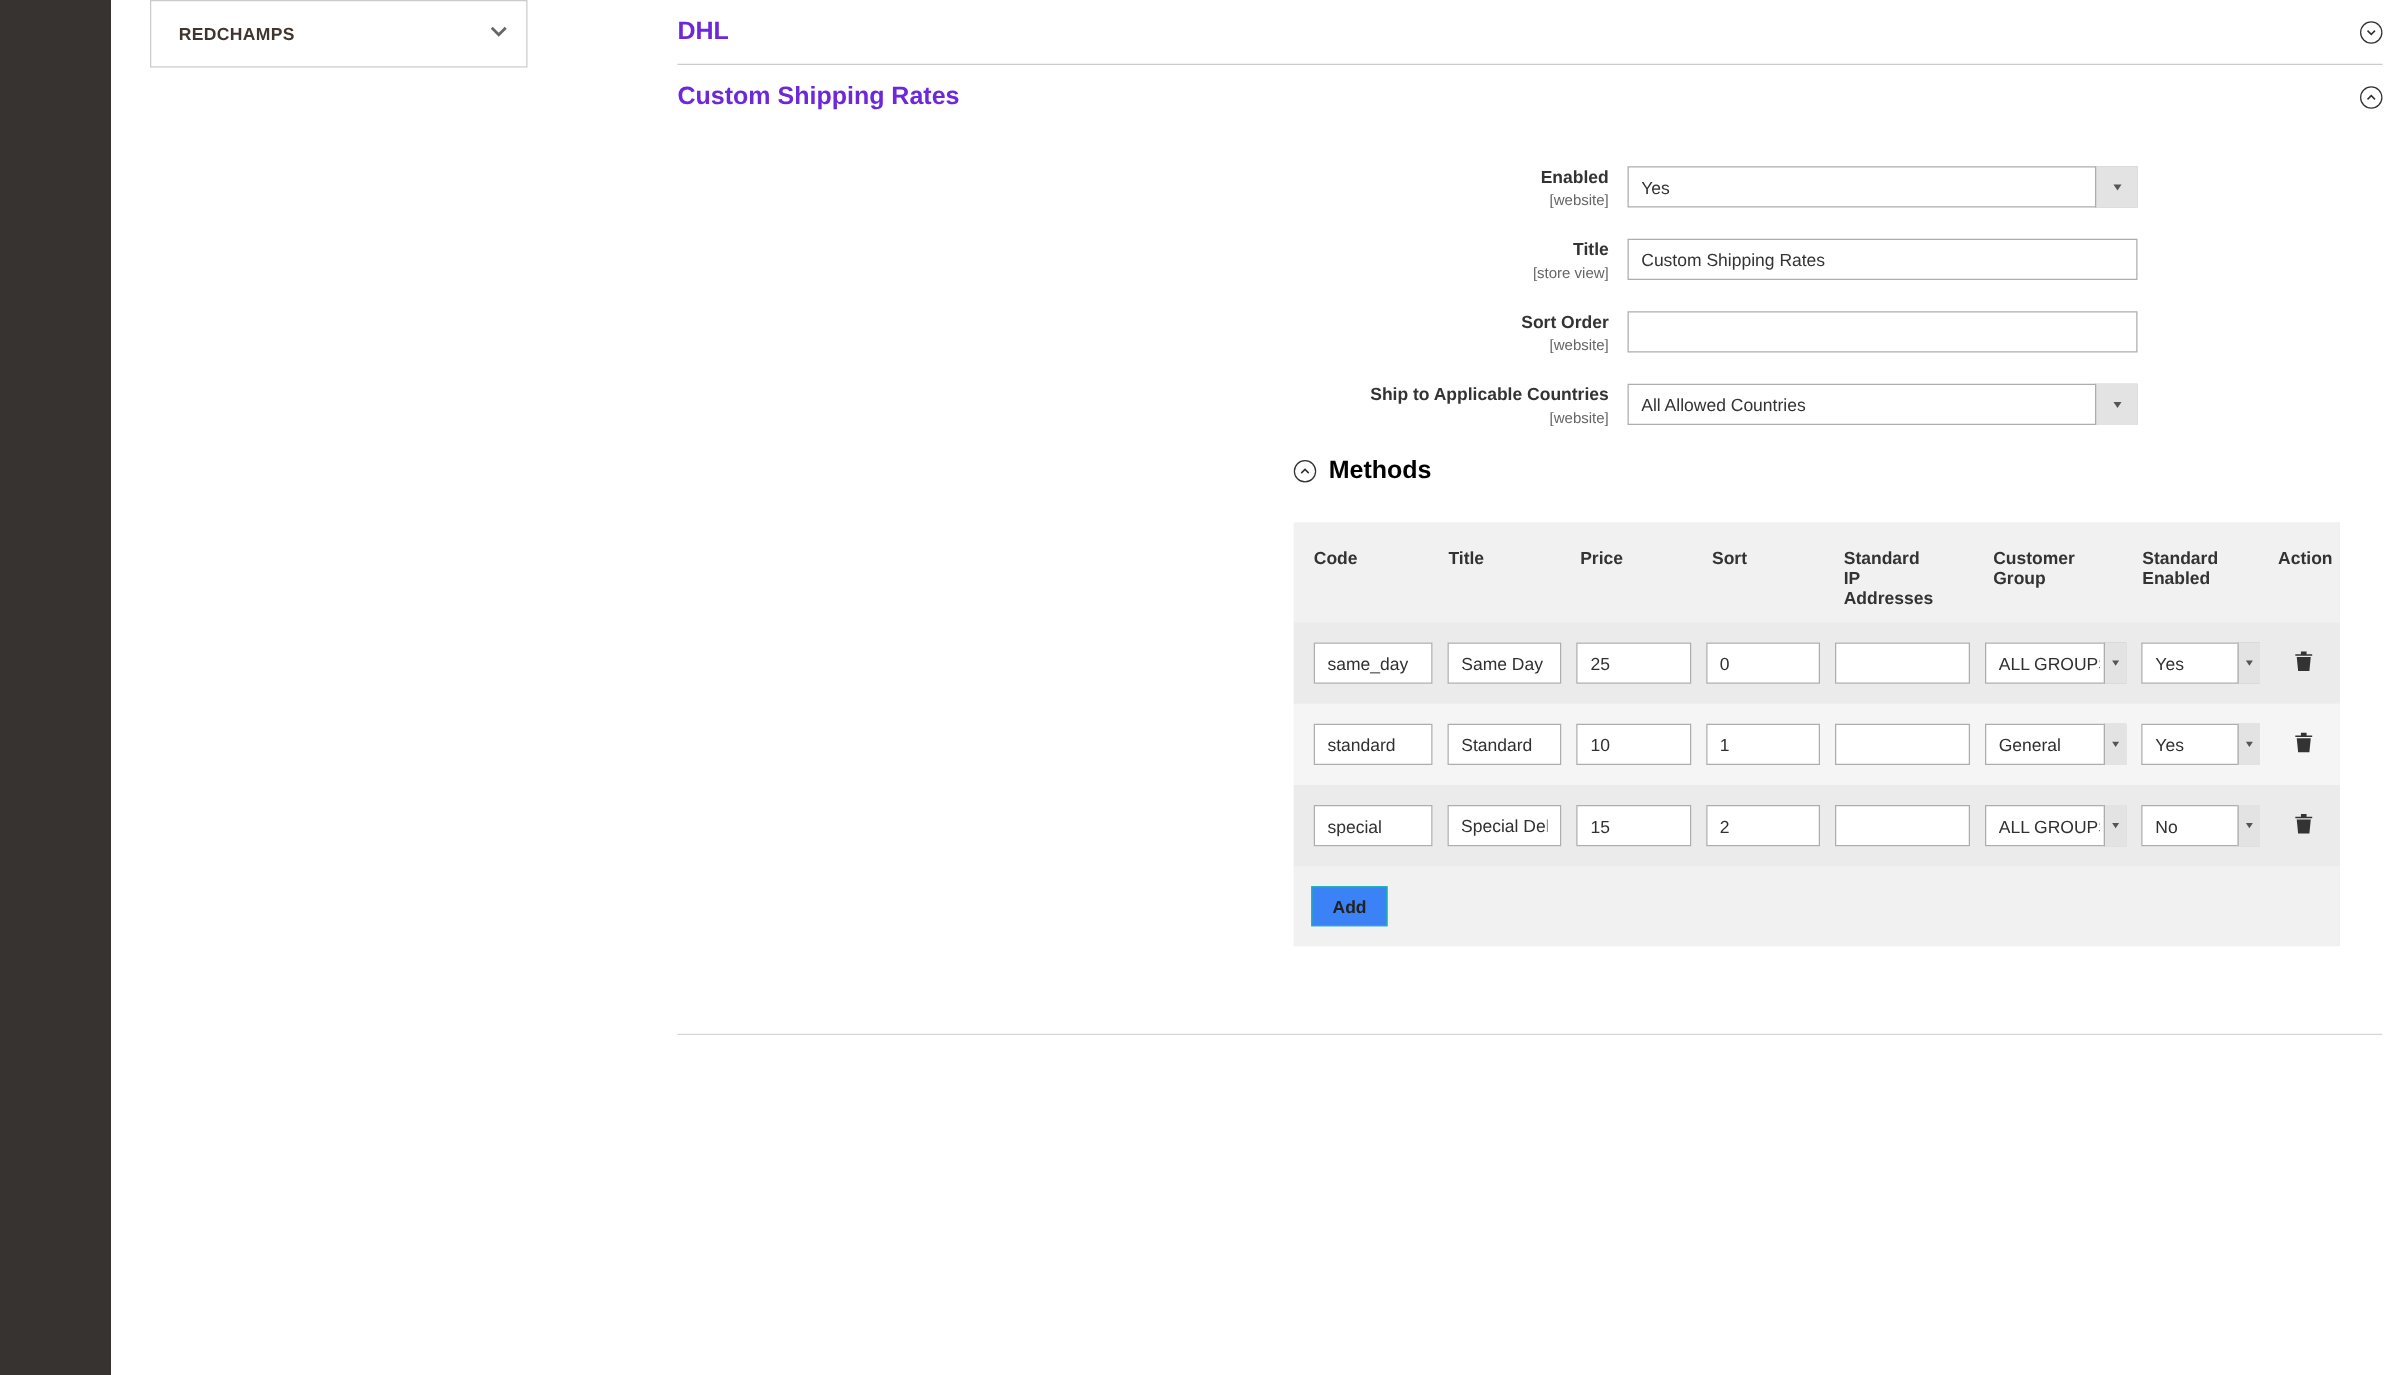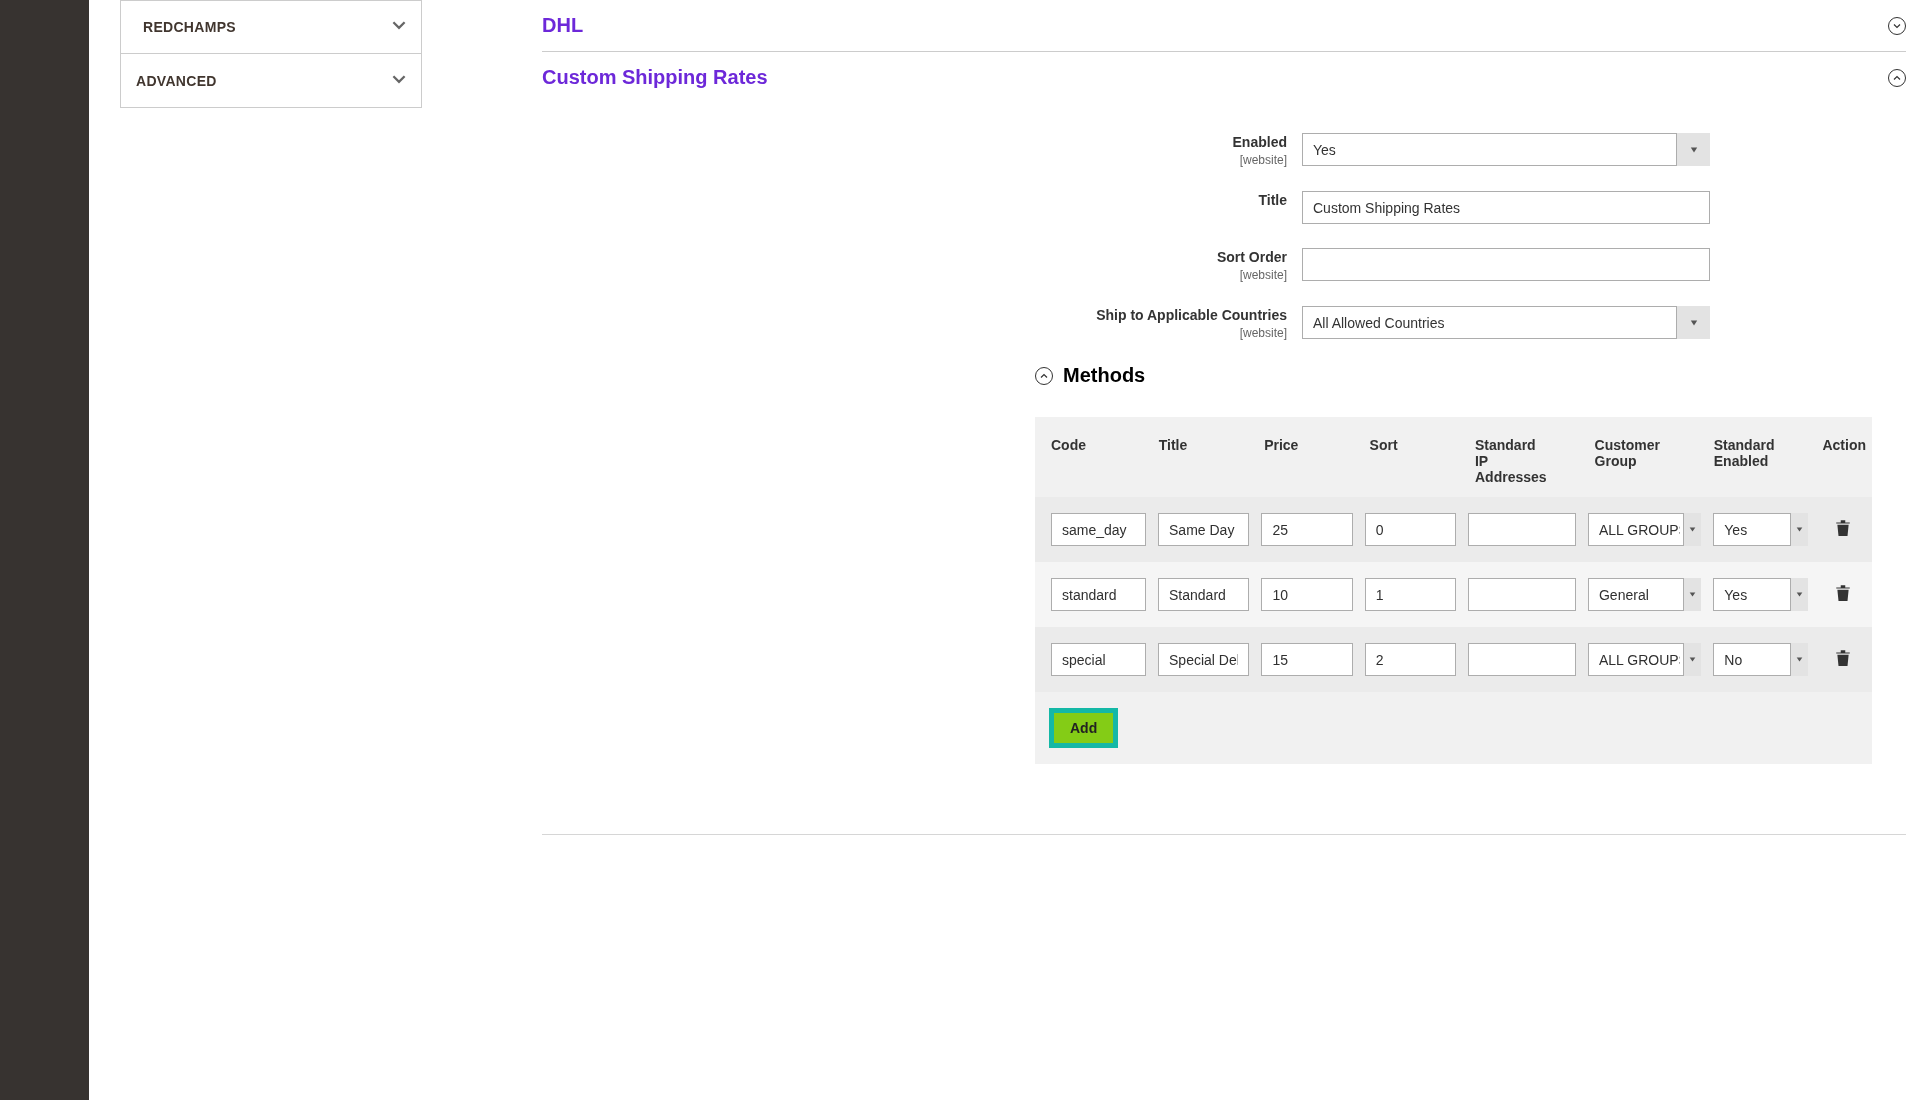--- a/index.html
+++ b/index.html
@@ -117,14 +117,6 @@
   <div class="sidebar-tabs">
     <div class="sidebar-tab">
       <span class="sidebar-tab-label">REDCHAMPS</span>
-      <span class="chev">
-        <svg viewBox="0 0 10 10">
-            <polyline points="1,3 5,7 9,3" fill="none" stroke="#666" stroke-width="1.6"></polyline>
-          </svg>
-      </span>
-    </div>
-    <div class="sidebar-tab">
-      <span class="sidebar-tab-label">ADVANCED</span>
       <span class="chev">
         <svg viewBox="0 0 10 10">
             <polyline points="1,3 5,7 9,3" fill="none" stroke="#666" stroke-width="1.6"></polyline>

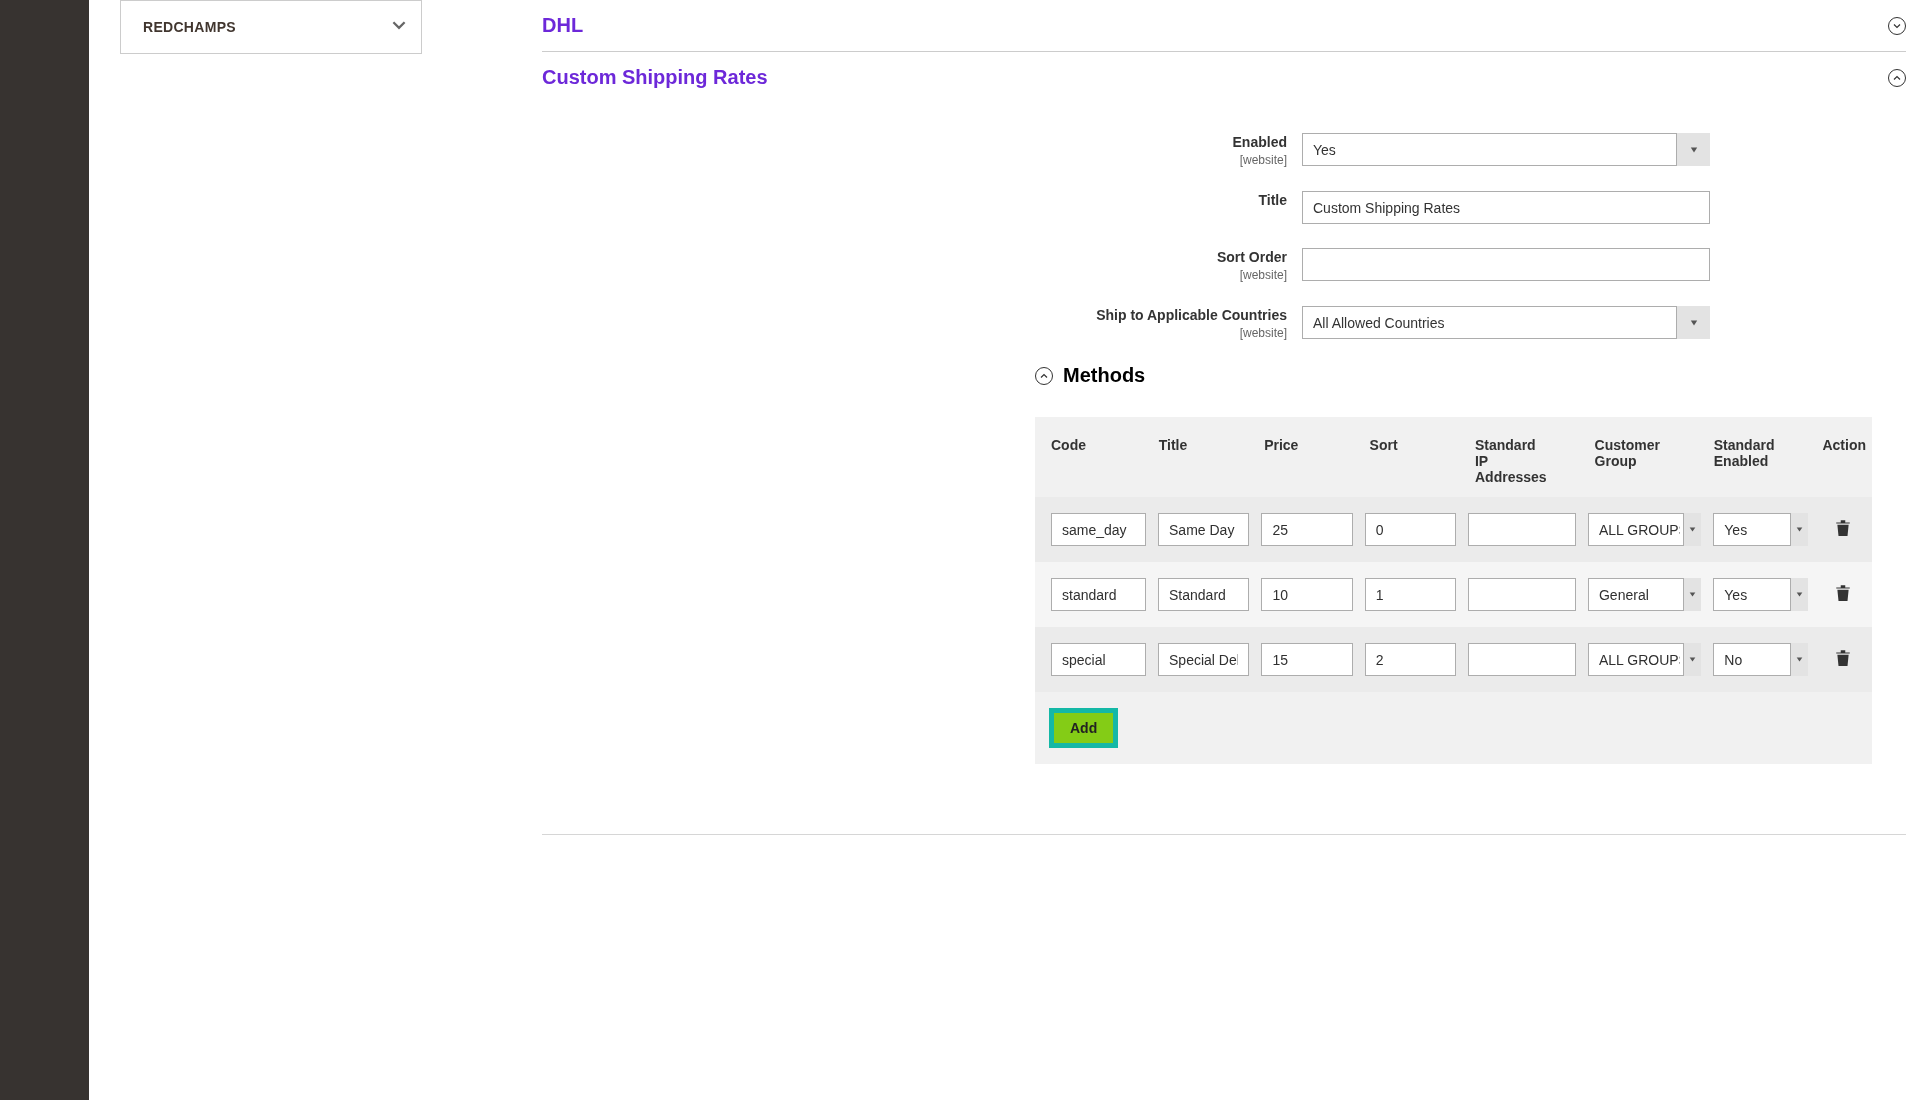--- a/index.html
+++ b/index.html
@@ -169,6 +169,7 @@
       <div class="form-row">
         <div class="form-label-col">
           <span class="form-label">Title</span>
+          <span class="form-scope">[store view]</span>
         </div>
         <div class="form-field-col">
           <input class="text-input" value="Custom Shipping Rates" style="">

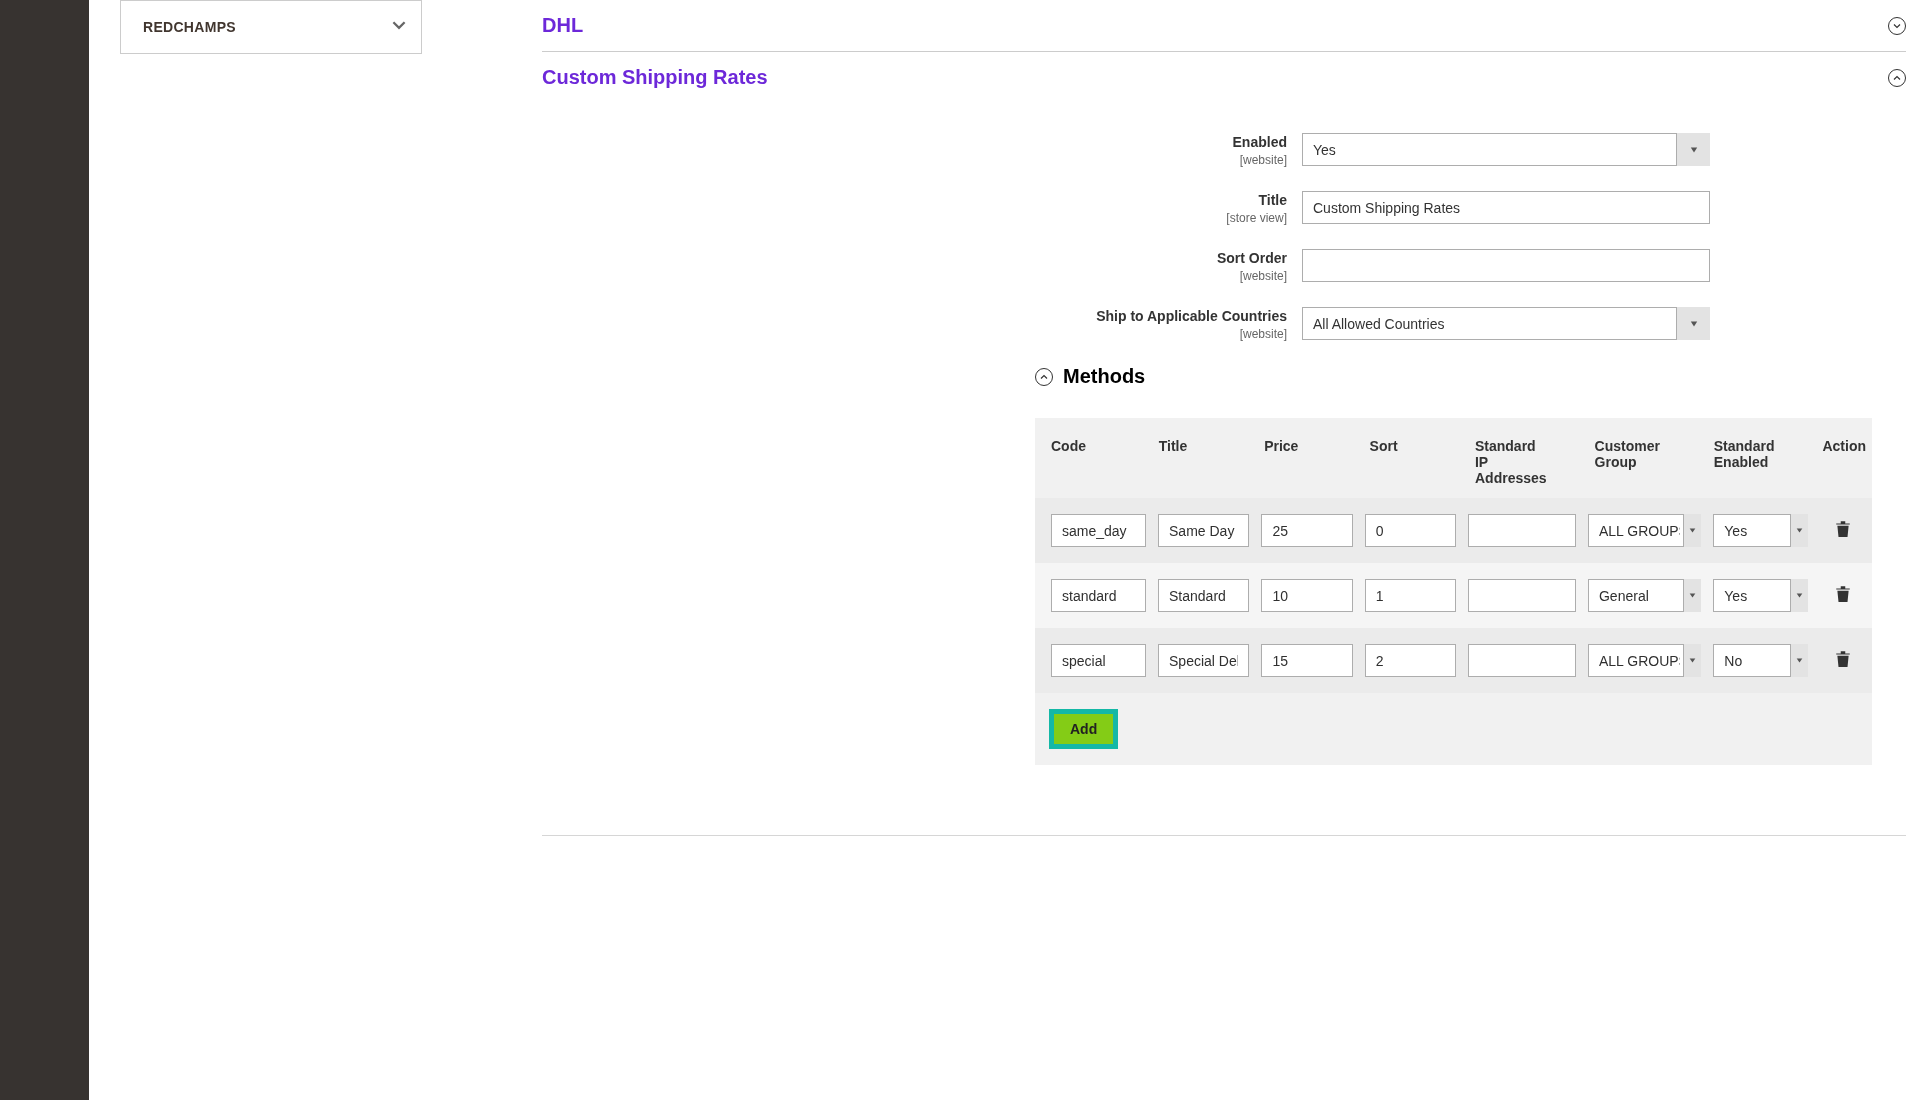--- a/index.html
+++ b/index.html
@@ -99,7 +99,7 @@
 
 .add-row { padding: 16px 0 16px 14px; background:#f1f1f1; }
 .add-btn {
-  background:#84cc16; border:5px solid #14b8a6; padding:7px 16px;
+  background:#3b82f6; border:1px solid #14b8a6; padding:7px 16px;
   font-size:14px; font-weight:600; color:#222; cursor:pointer;
 }
 

